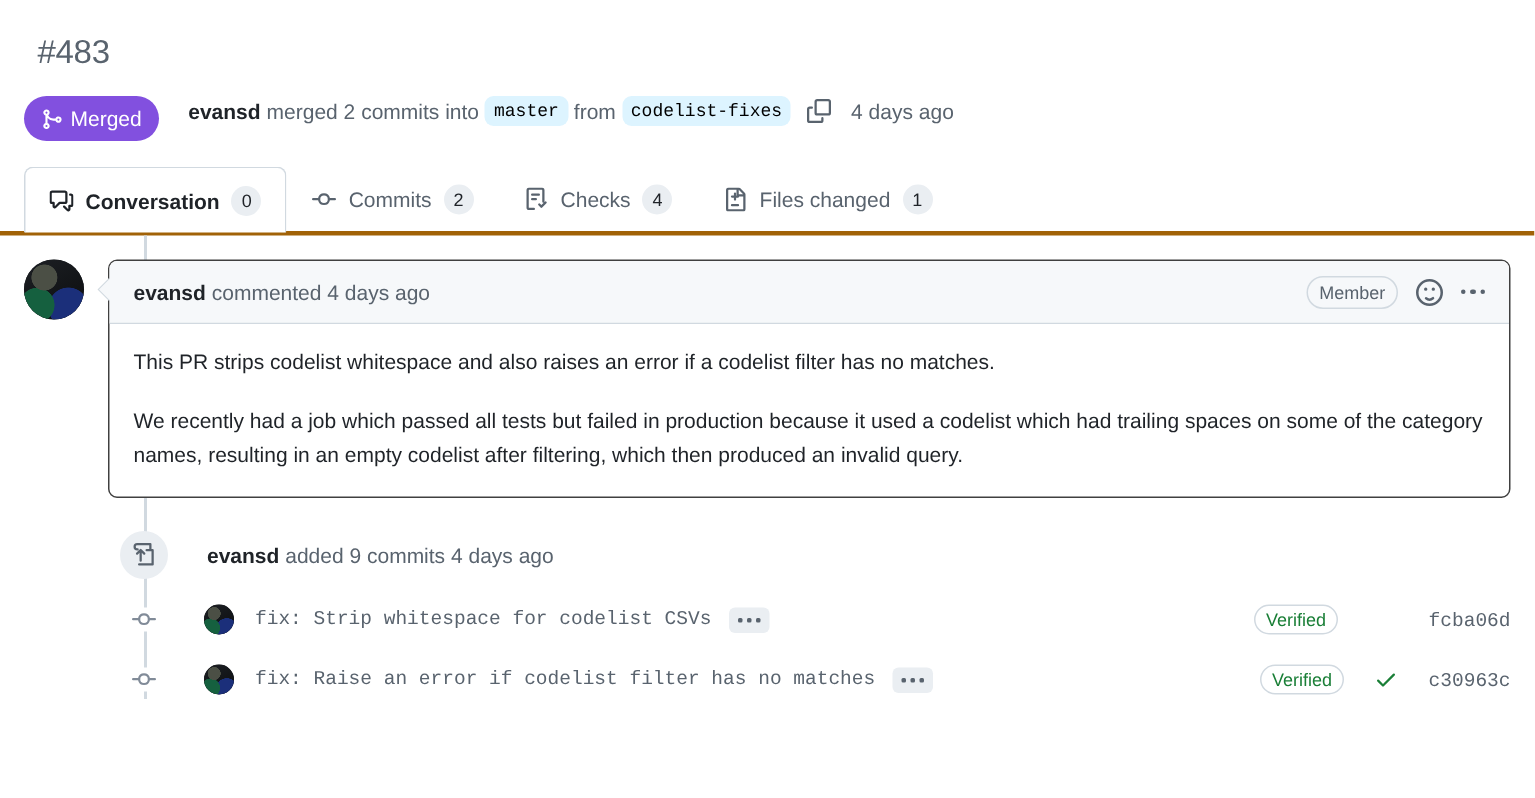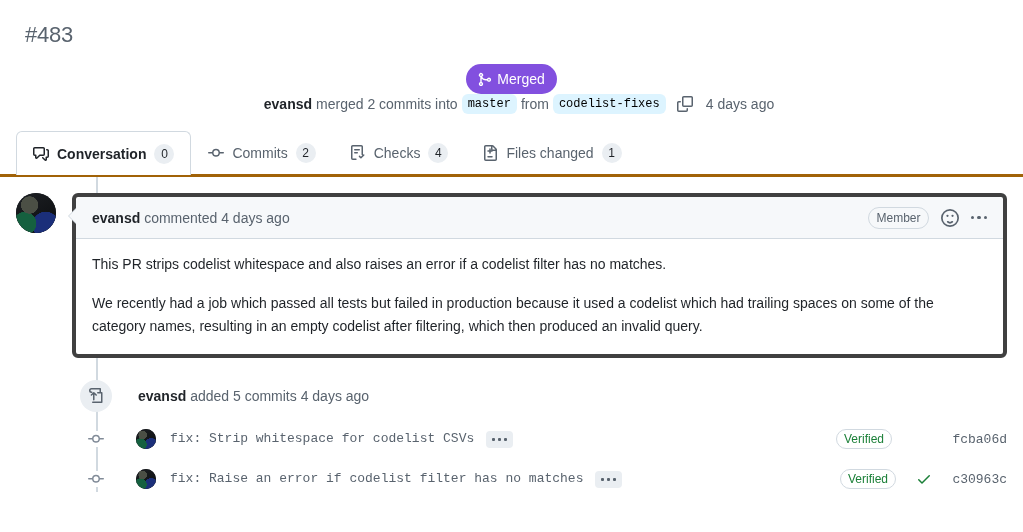--- a/index.html
+++ b/index.html
@@ -30,9 +30,9 @@
 
   
   .state-row {
-    display: flex; align-items: center;
+    display: flex; align-items: flex-start;
     padding: 10px 16px 0 16px;
-    font-size: 14px; color: #59636e; flex-direction: column;
+    font-size: 14px; color: #59636e;
   }
   .state-badge {
     display: inline-flex; align-items: center; gap: 5px;

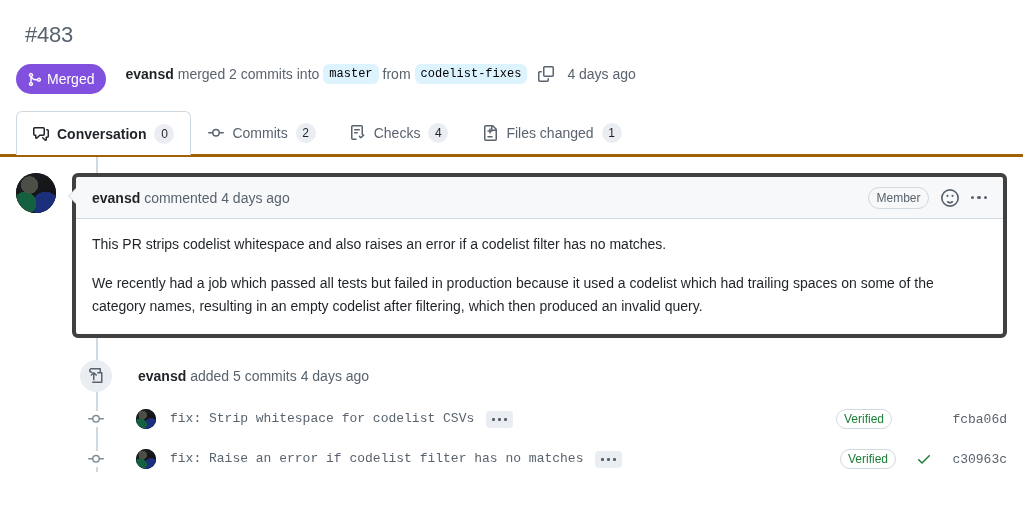--- a/index.html
+++ b/index.html
@@ -132,7 +132,7 @@
 
   .comment-box {
     flex: 1 1 auto;
-    border: 4px solid #404040;
+    border: 1px solid #404040;
     border-radius: 6px;
     background: #ffffff;
     position: relative;

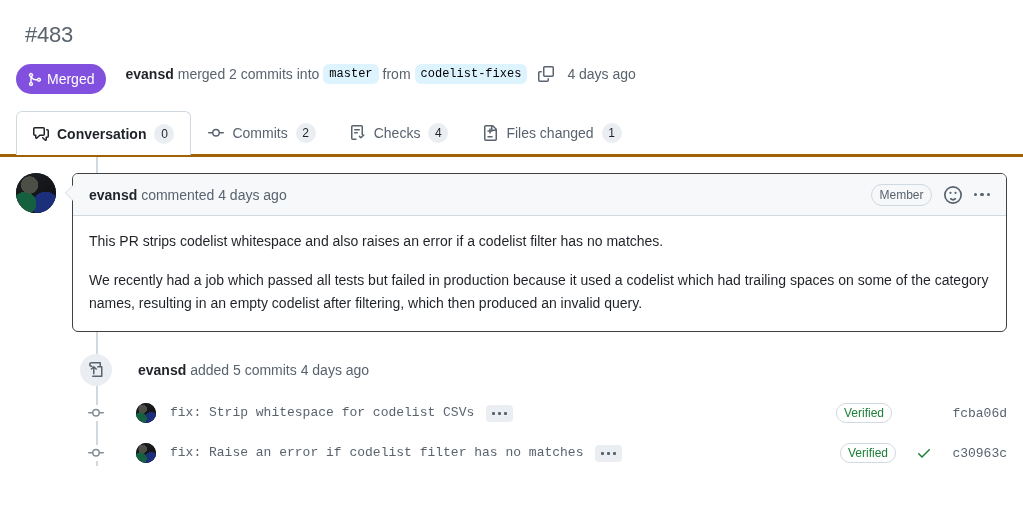--- a/index.html
+++ b/index.html
@@ -390,7 +390,7 @@
       </span>
       <span class="event-text">
         <span class="author">evansd</span>
-        <span>added 5 commits</span>
+        <span>added 9 commits</span>
         <span>4 days ago</span>
       </span>
     </div>

